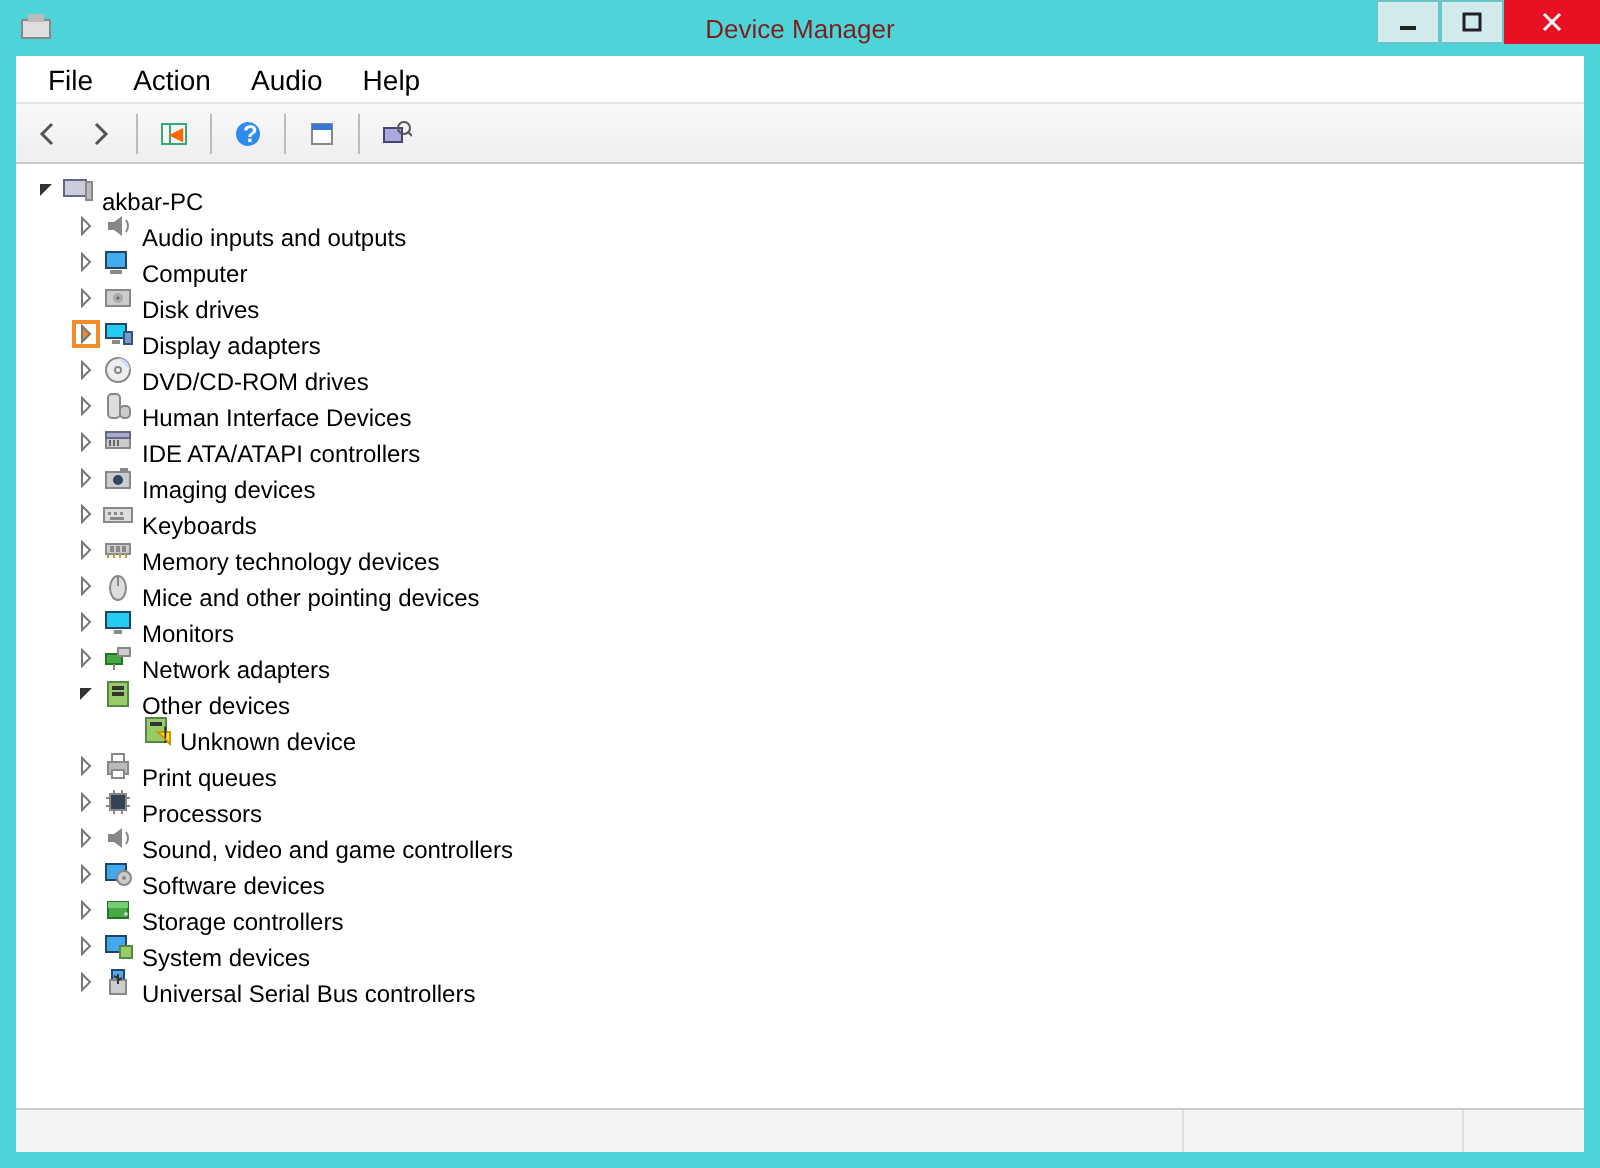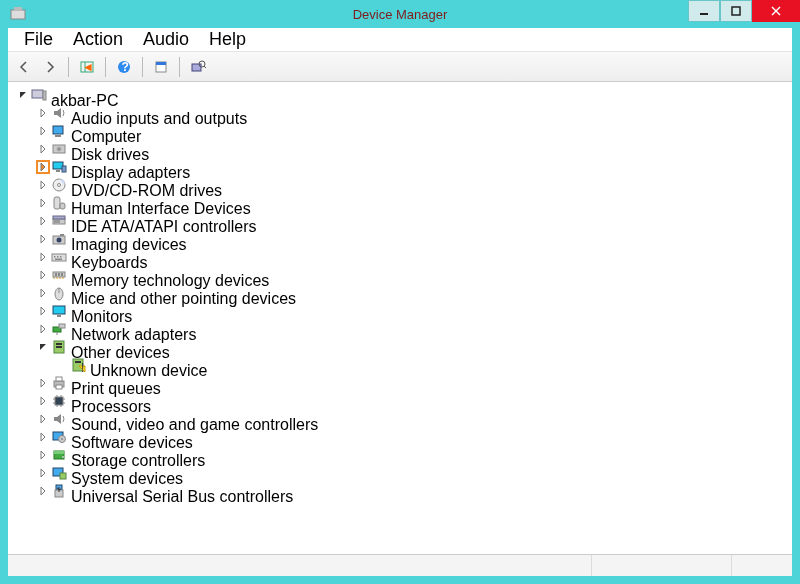--- a/index.html
+++ b/index.html
@@ -19,7 +19,7 @@
   .content-area { position: absolute; left: 8px; right: 8px; top: 28px; bottom: 8px; background: #fff; display: flex; flex-direction: column; }
 
   .menubar { height: 24px; display: flex; align-items: center; padding: 0 6px; border-bottom: 1px solid #e5e5e5; }
-  .menuitem { padding: 3px 10px; cursor: default; font-size: 18px; }
+  .menuitem { padding: 3px 10px; cursor: default; font-size: 14px; }
 
   .toolbar { height: 30px; display: flex; align-items: center; padding: 2px 4px; gap: 2px; border-bottom: 1px solid #ccc; background: linear-gradient(#f9f9f9, #eee); }
   .tb-sep { width: 1px; height: 20px; background: #bbb; margin: 0 4px; }

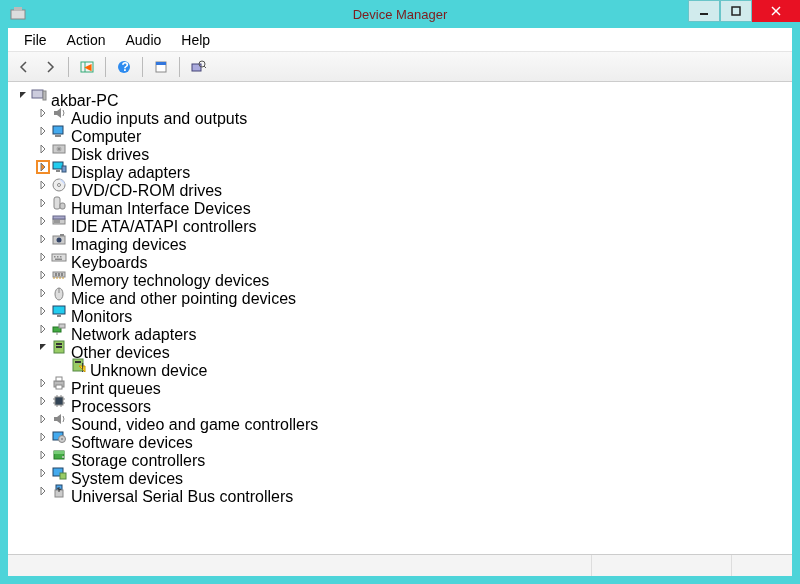--- a/index.html
+++ b/index.html
@@ -30,7 +30,7 @@
   .arrow { width: 14px; height: 14px; display: flex; align-items: center; justify-content: center; cursor: pointer; margin-right: 1px; }
   .arrow svg { display:block; }
   .node-icon { width: 16px; height: 16px; margin-right: 4px; display: flex; align-items: center; justify-content: center; }
-  .node-label { font-size: 16px; margin-top: 12px; }
+  .node-label { font-size: 12px; margin-top: 12px; }
   .highlight-box { border: 2px solid #f28c28; width: 14px; height: 14px; display:flex; align-items:center; justify-content:center; margin-right:1px; }
 
   .statusbar { height: 22px; border-top: 1px solid #ccc; background: #f4f4f4; display:flex; }

